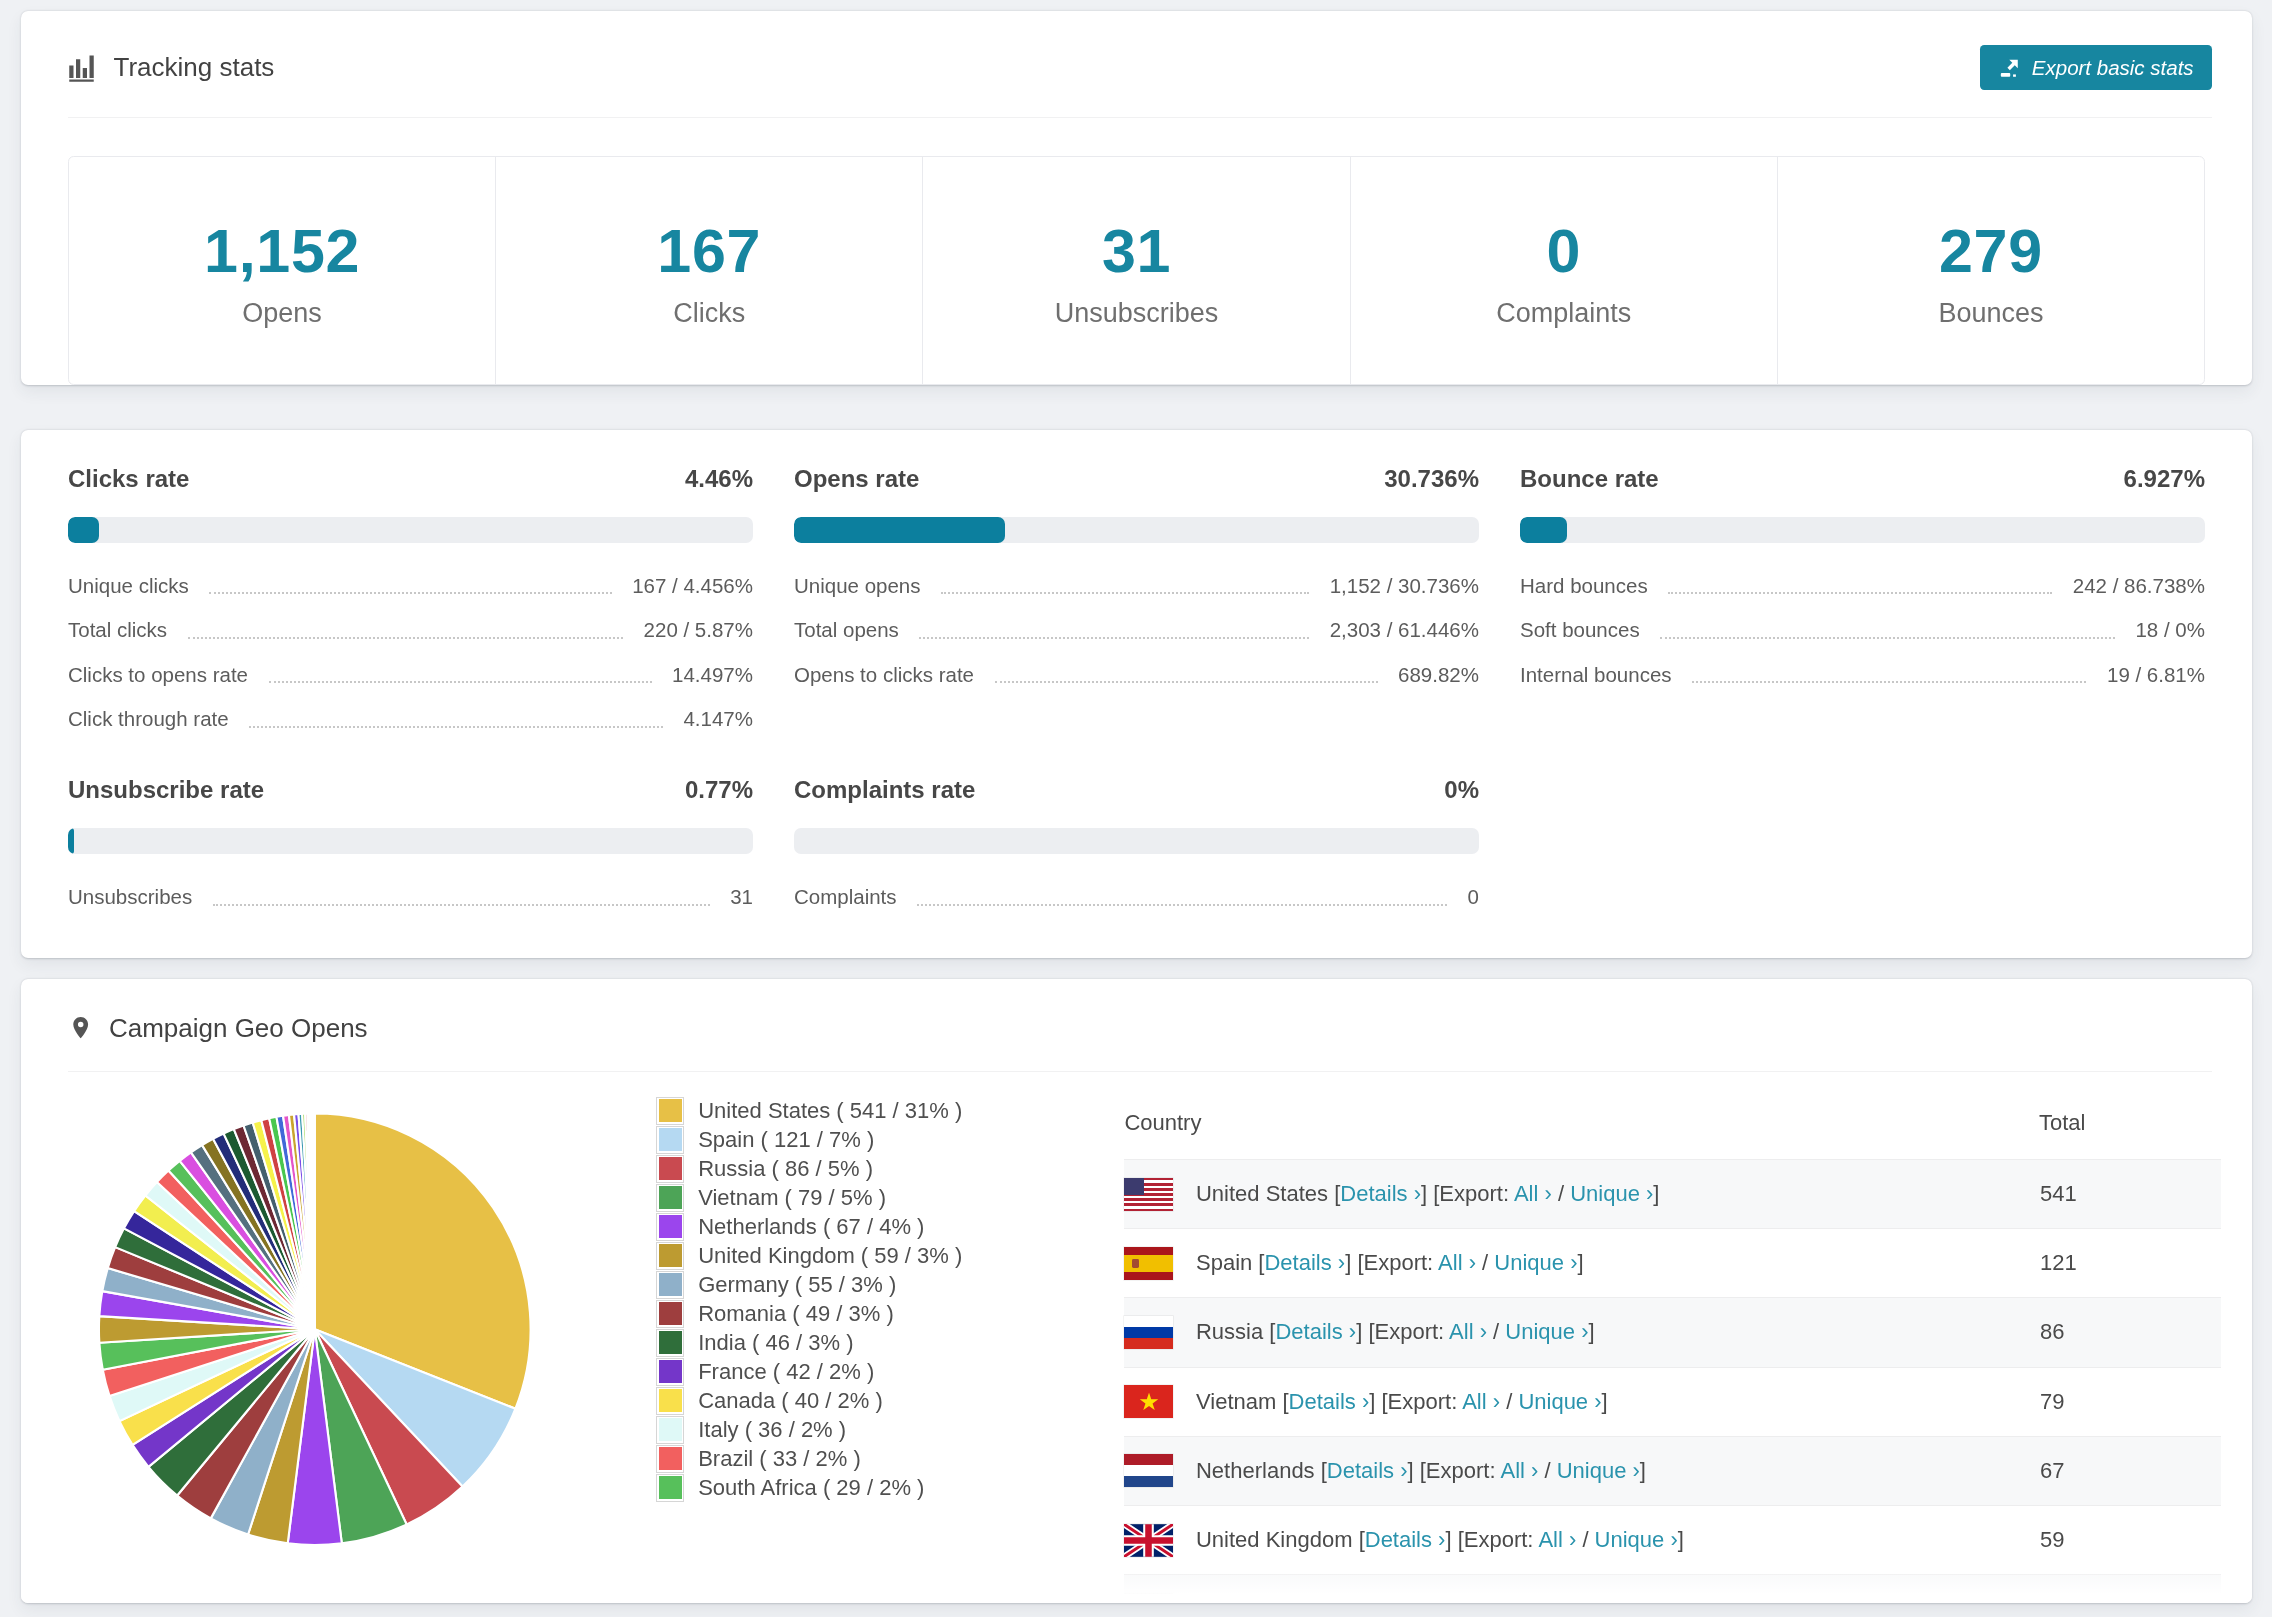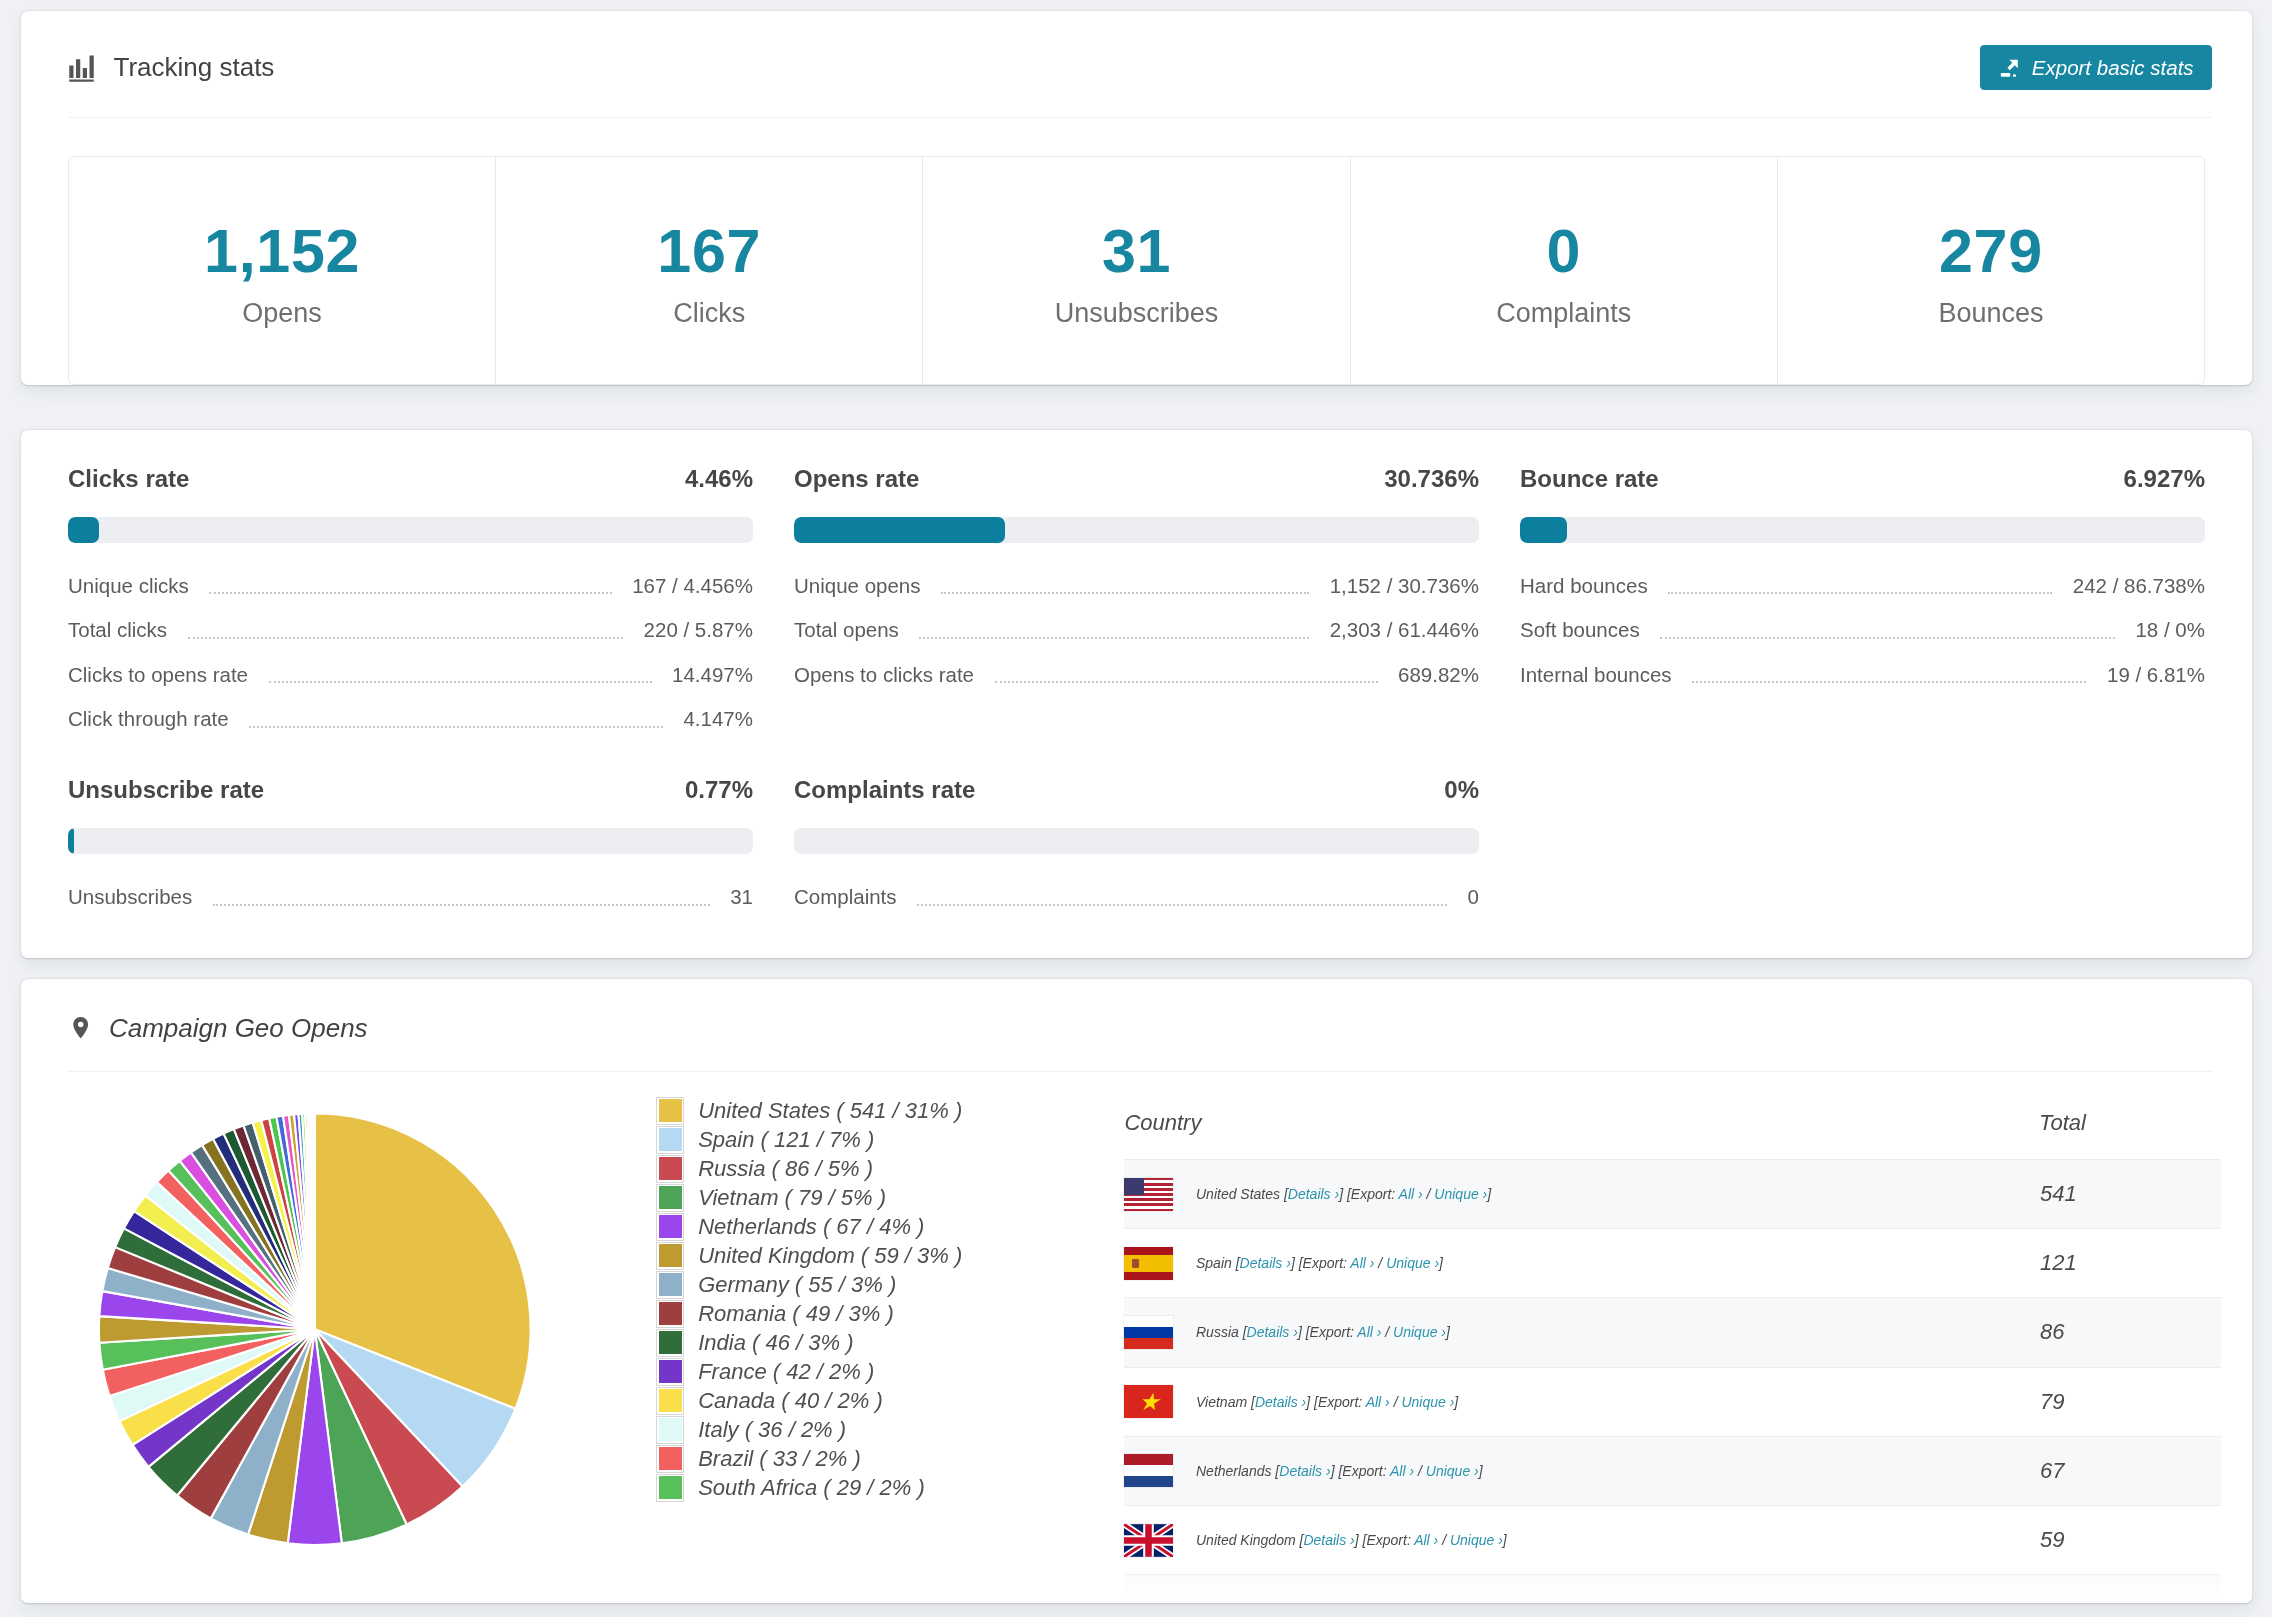--- a/index.html
+++ b/index.html
@@ -48,7 +48,7 @@
   .rate-row + .rate-row{margin-top:20.5px;}
   .leader{flex:1;border-bottom:2.1px dotted #c7c7c7;margin:0 8.5px;align-self:flex-end;margin-bottom:3.5px;}
   
-  .geo-card{height:624px;overflow:hidden;position:relative;font-style:italic;}
+  .geo-card{height:624px;overflow:hidden;position:relative;}
   .geo-card::after{
     content:"";position:absolute;left:0;right:0;bottom:0;height:37px;
     background:linear-gradient(180deg,rgba(255,255,255,0),#fff 75%);

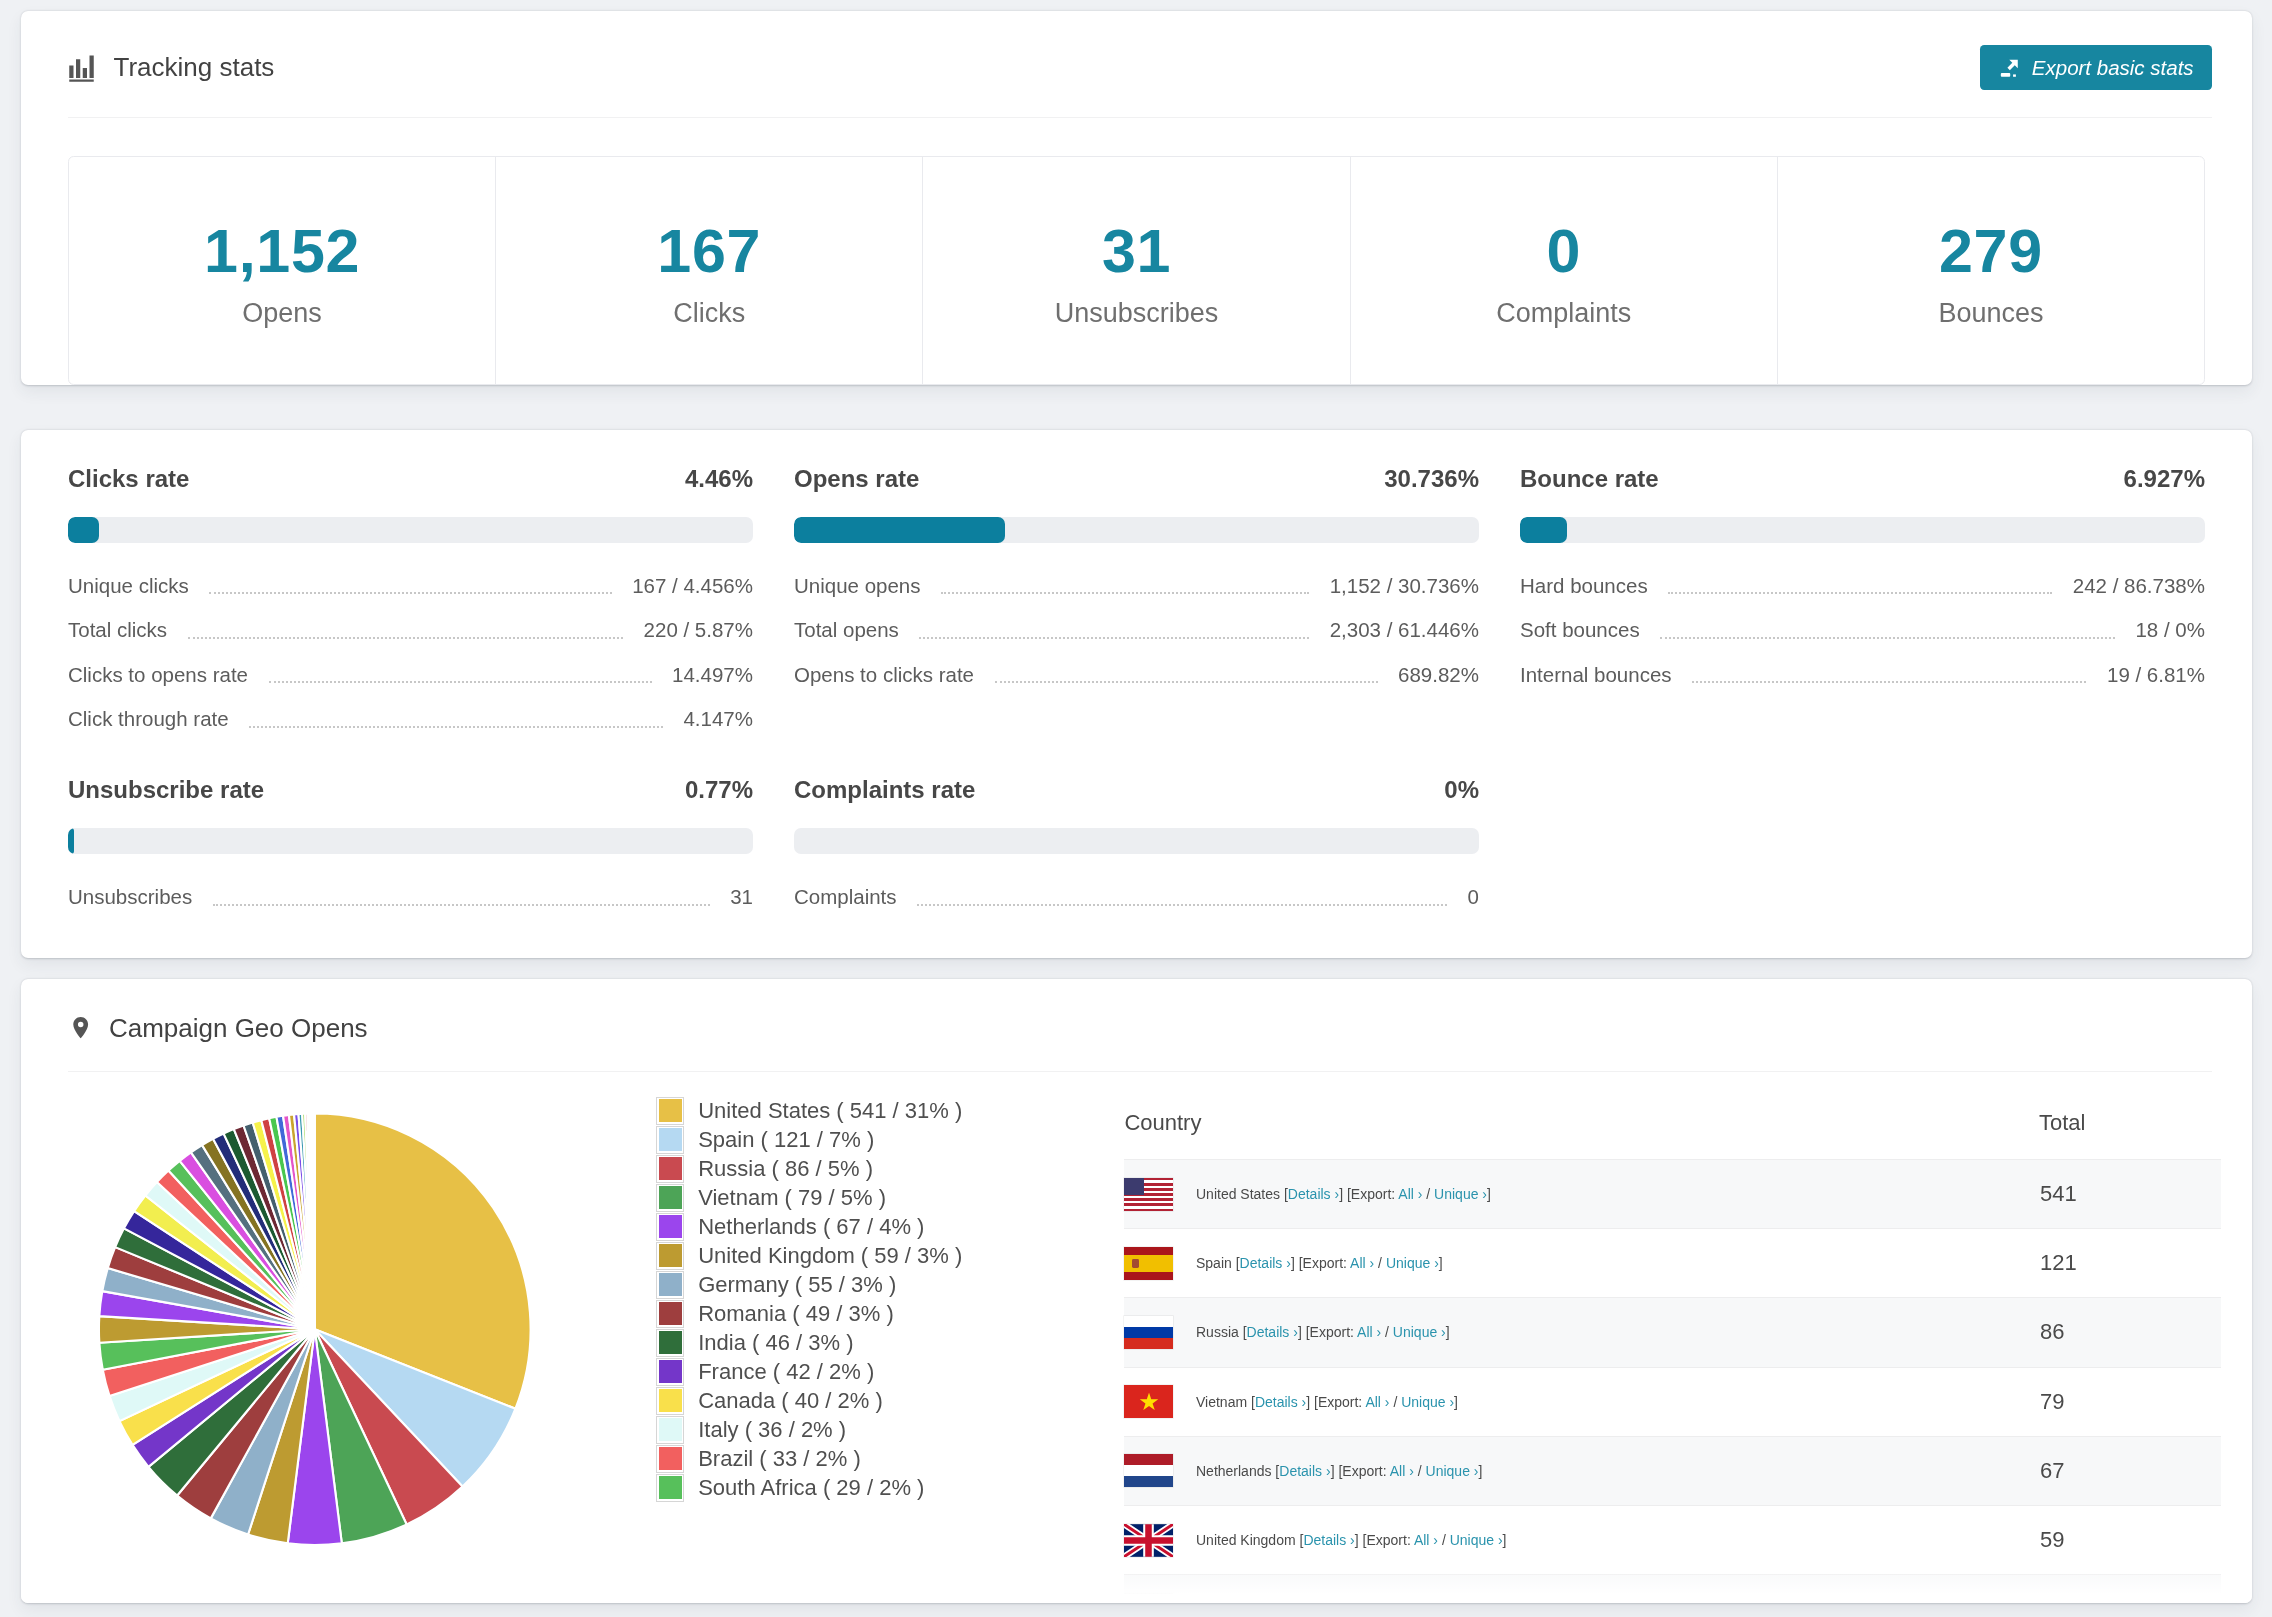--- a/index.html
+++ b/index.html
@@ -72,7 +72,7 @@
   table.geo tbody tr{border-top:0.7px solid #ededee;}
   table.geo tbody tr:nth-child(odd){background:#f7f8f9;}
   td.country-cell{padding:17.6px 0;}
-  .country-flex{display:flex;align-items:center;gap:22.6px;font-size:14px;color:#4a4a4a;white-space:nowrap;}
+  .country-flex{display:flex;align-items:center;gap:22.6px;font-size:22px;color:#4a4a4a;white-space:nowrap;}
   td.total-cell{font-size:22px;color:#4a4a4a;}
   .lnk{color:#2a93ad;cursor:pointer;}
   .flag{width:49px;height:33px;flex:none;position:relative;overflow:hidden;box-shadow:0 0 0 0.7px rgba(0,0,0,.07);}

